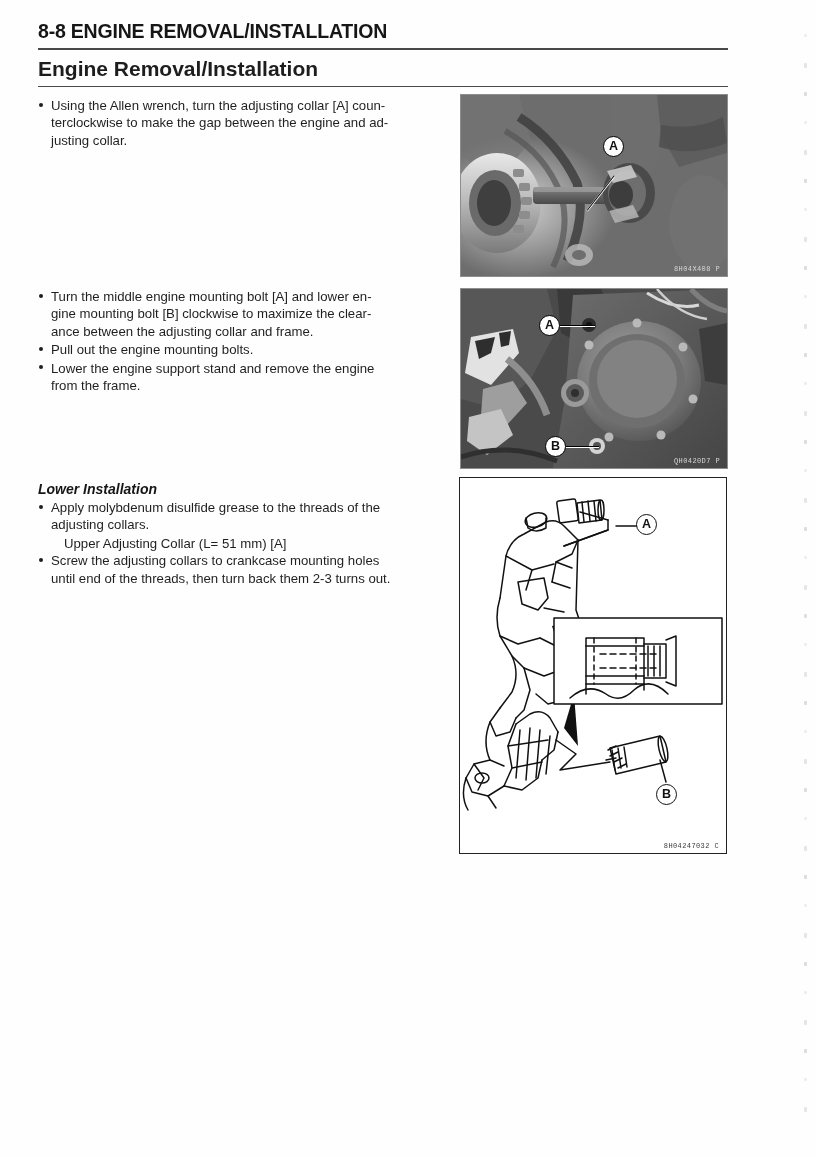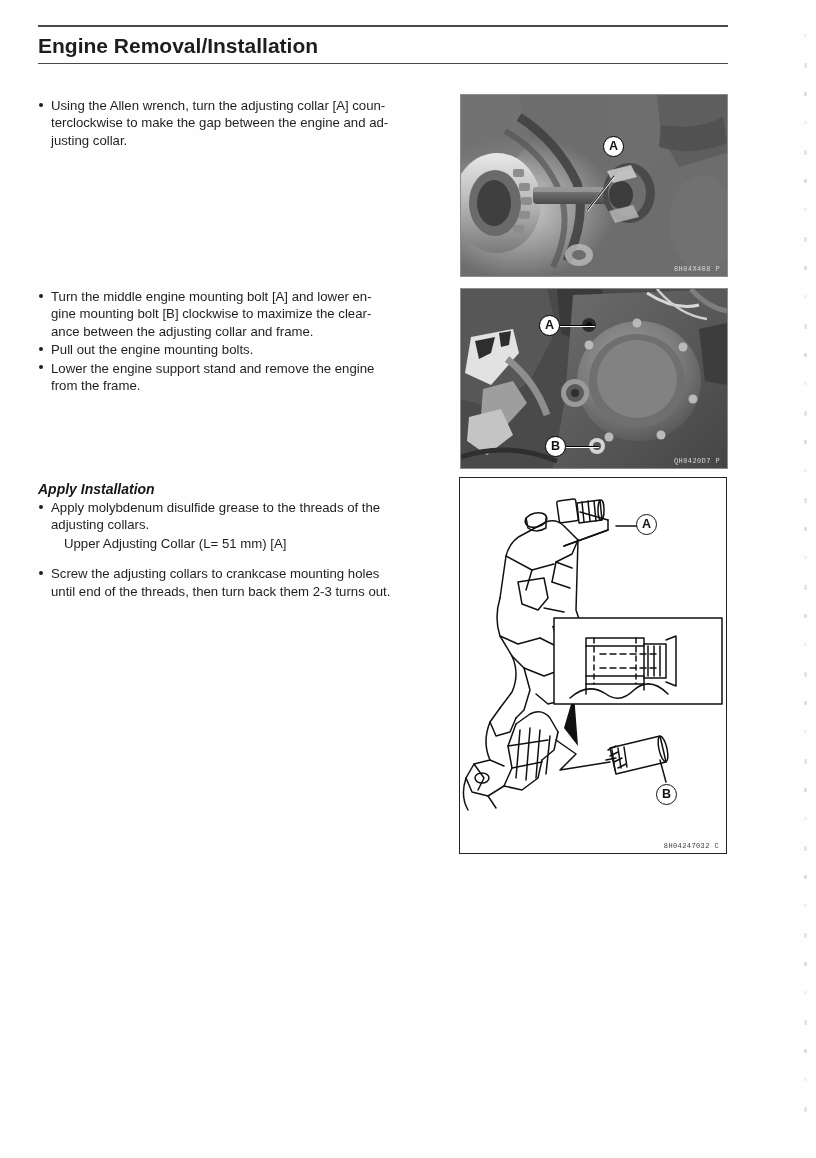--- a/index.html
+++ b/index.html
@@ -185,6 +185,7 @@
 <div class="page">
 
   <div class="page-header">
+    <div class="page-header-title">8-8 ENGINE REMOVAL/INSTALLATION</div>
     <div class="rule"></div>
     <div class="section-title">Engine Removal/Installation</div>
     <div class="rule thin"></div>

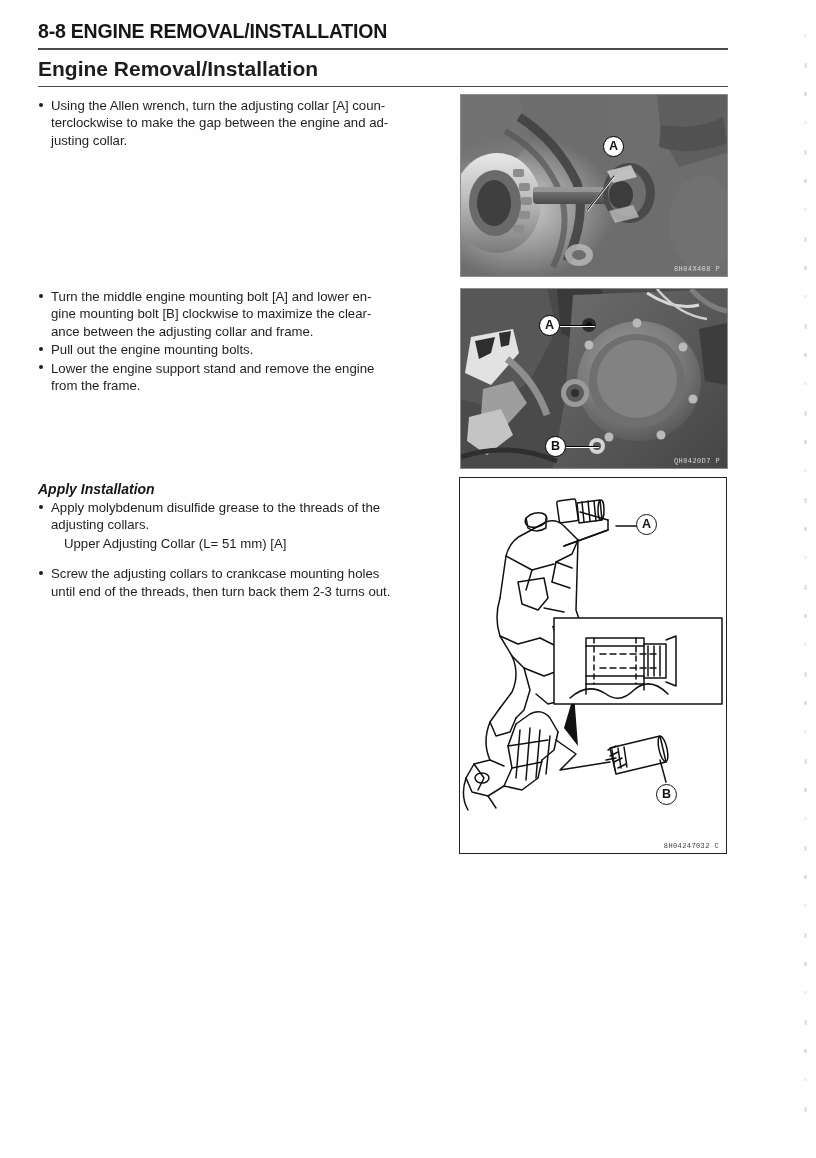--- a/index.html
+++ b/index.html
@@ -219,7 +219,7 @@
   </div>
 
   <div class="text-col" style="top:481px;">
-    <div class="subsection">Apply Installation</div>
+    <div class="subsection">Lower Installation</div>
     <div class="para">
       <span class="bullet"></span>
       <span class="line">Apply molybdenum disulfide grease to the threads of the</span>

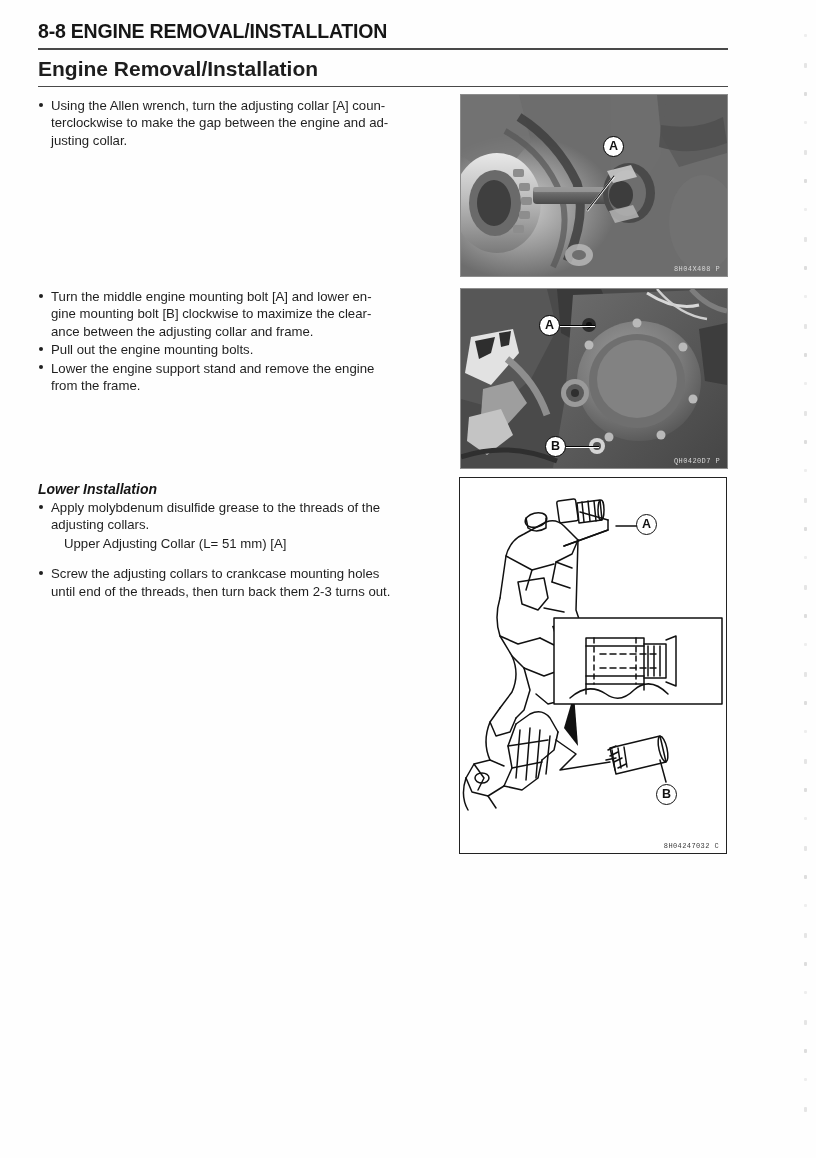--- a/index.html
+++ b/index.html
@@ -226,7 +226,7 @@
       <span class="line">adjusting collars.</span>
     </div>
     <div class="sub-line">Upper Adjusting Collar (L= 51 mm) [A]</div>
-    <div class="para" style="margin-top:13px;">
+    <div class="para" style="margin-top:0;">
       <span class="bullet"></span>
       <span class="line">Screw the adjusting collars to crankcase mounting holes</span>
       <span class="line">until end of the threads, then turn back them 2-3 turns out.</span>

